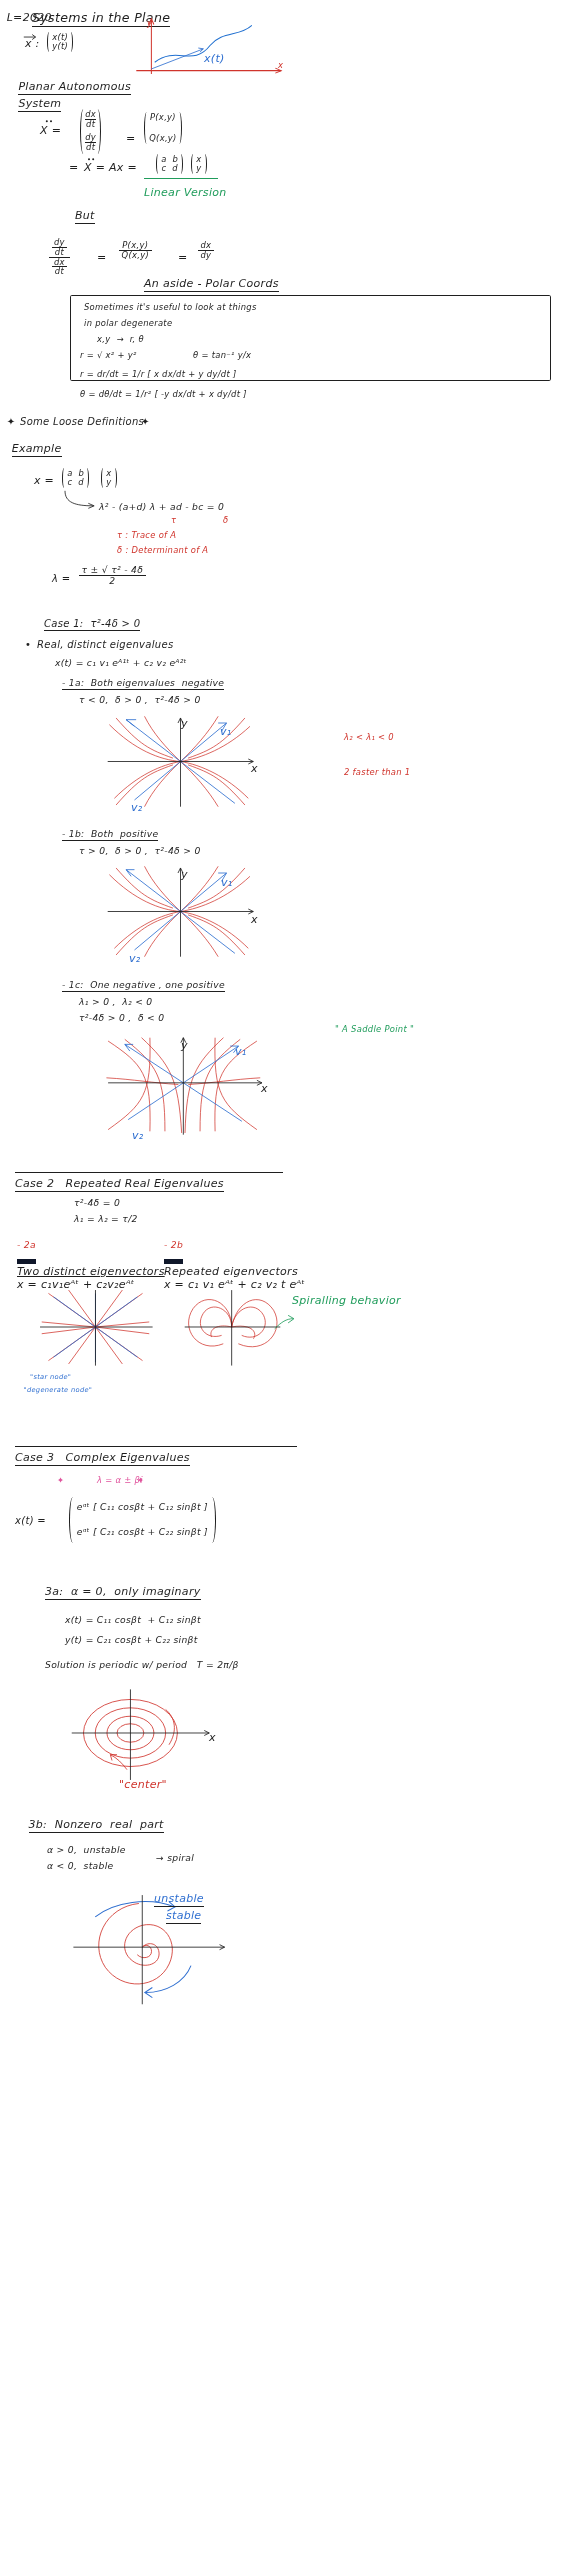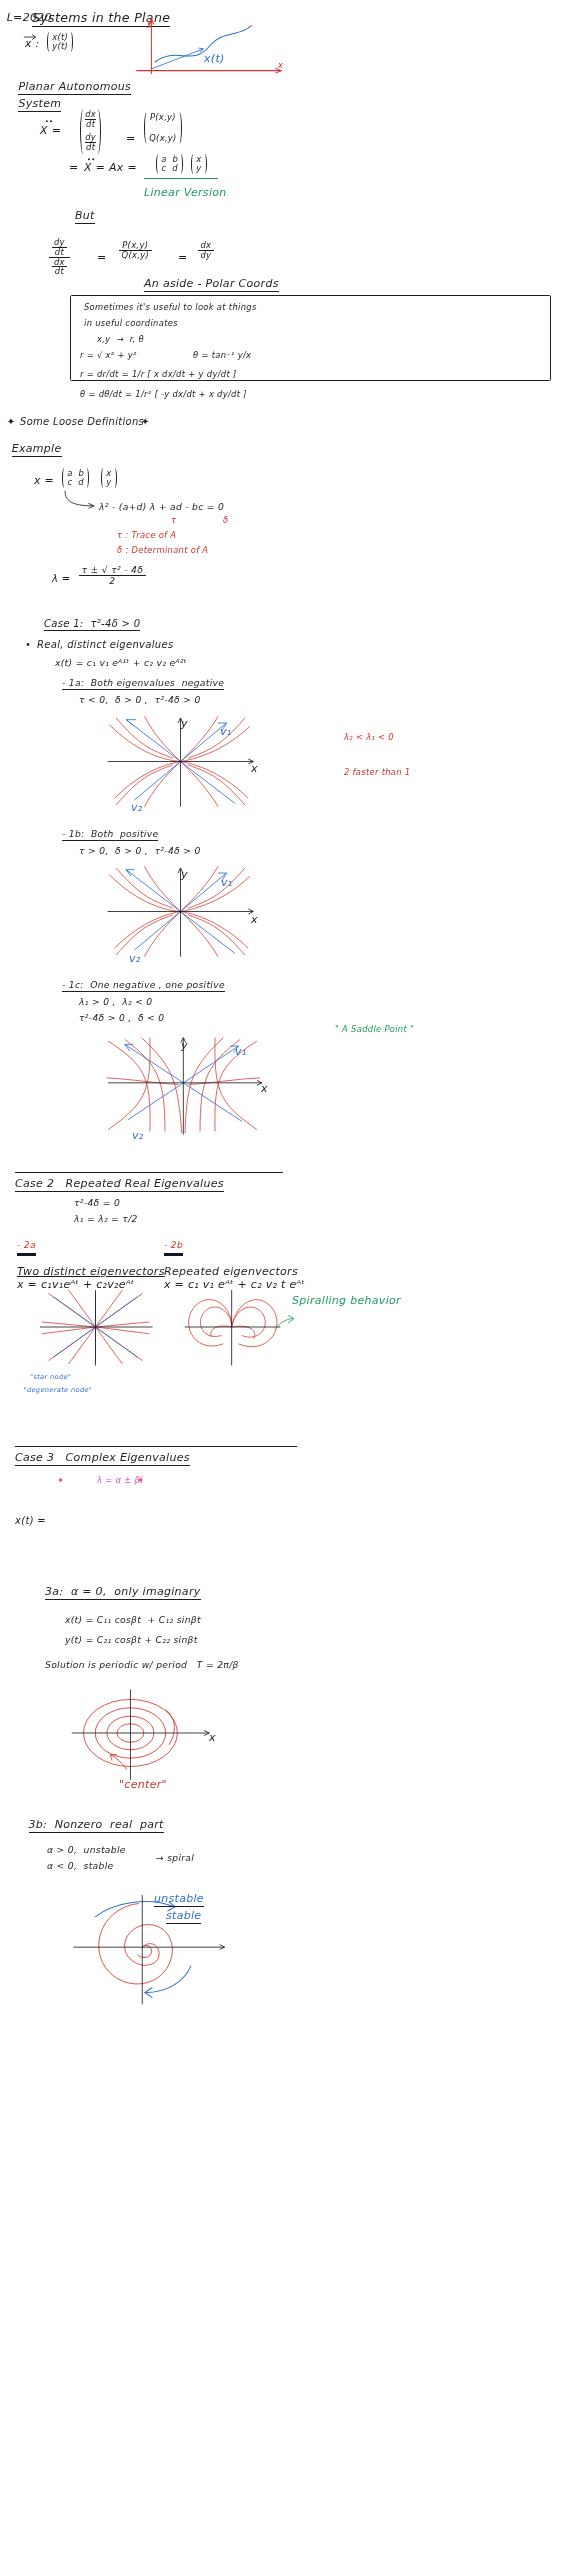--- a/index.html
+++ b/index.html
@@ -170,7 +170,7 @@
   <div class="t hw ink s13 ul" style="left:144px;top:277px;">An aside - Polar Coords</div>
   <div class="box" style="left:70px;top:295px;width:479px;height:84px;"></div>
   <div class="t hw ink s10" style="left:84px;top:302px;">Sometimes it's useful to look at things</div>
-  <div class="t hw ink s10" style="left:84px;top:318px;">in useful coordinates</div>
+  <div class="t hw ink s10" style="left:84px;top:318px;">in polar degenerate</div>
   <div class="t hw ink s10" style="left:97px;top:334px;">x,y  →  r, θ</div>
   <div class="t hw ink s10" style="left:80px;top:350px;">r = √ x² + y²</div>
   <div class="t hw ink s10" style="left:193px;top:350px;">θ = tan⁻¹ y/x</div>

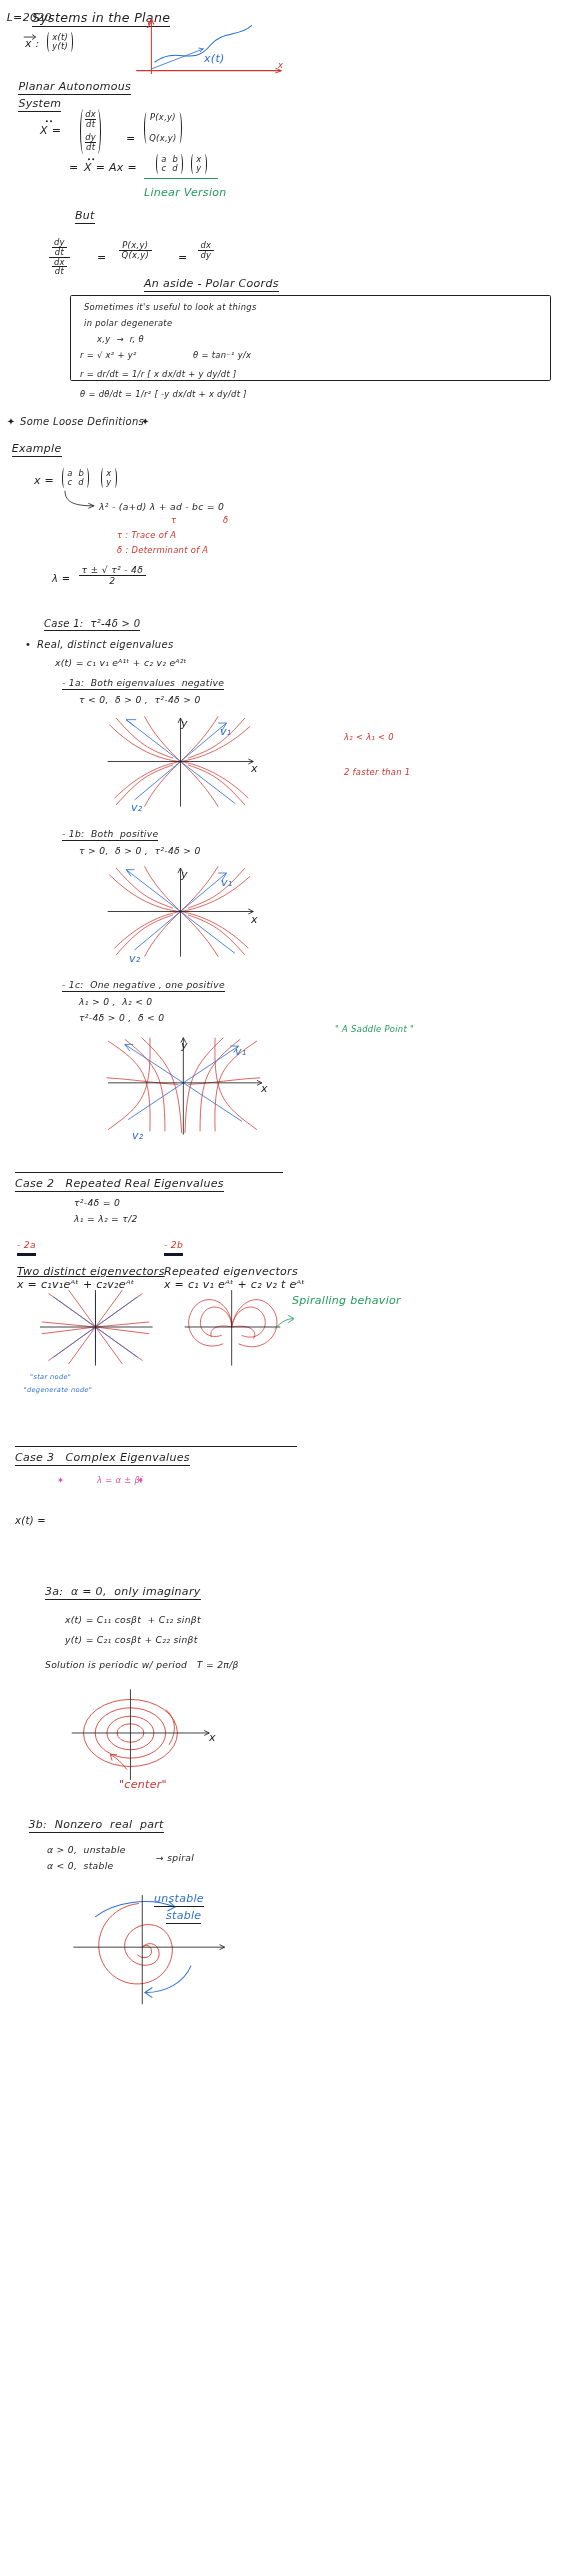--- a/index.html
+++ b/index.html
@@ -35,7 +35,7 @@
   .s11{font-size:9.2px;} .s12{font-size:10px;} .s13{font-size:11px;} .s15{font-size:12.6px;}
 
   .ul{border-bottom:1px solid #1f1f1f;padding-bottom:0.8px;}
-  .ul-red{border-bottom:3px solid #0f172a;padding-bottom:3px;}
+  .ul-red{border-bottom:5px solid #0f172a;padding-bottom:9px;}
 
   .rule{position:absolute;height:0;border-top:0.9px solid #1f1f1f;}
 

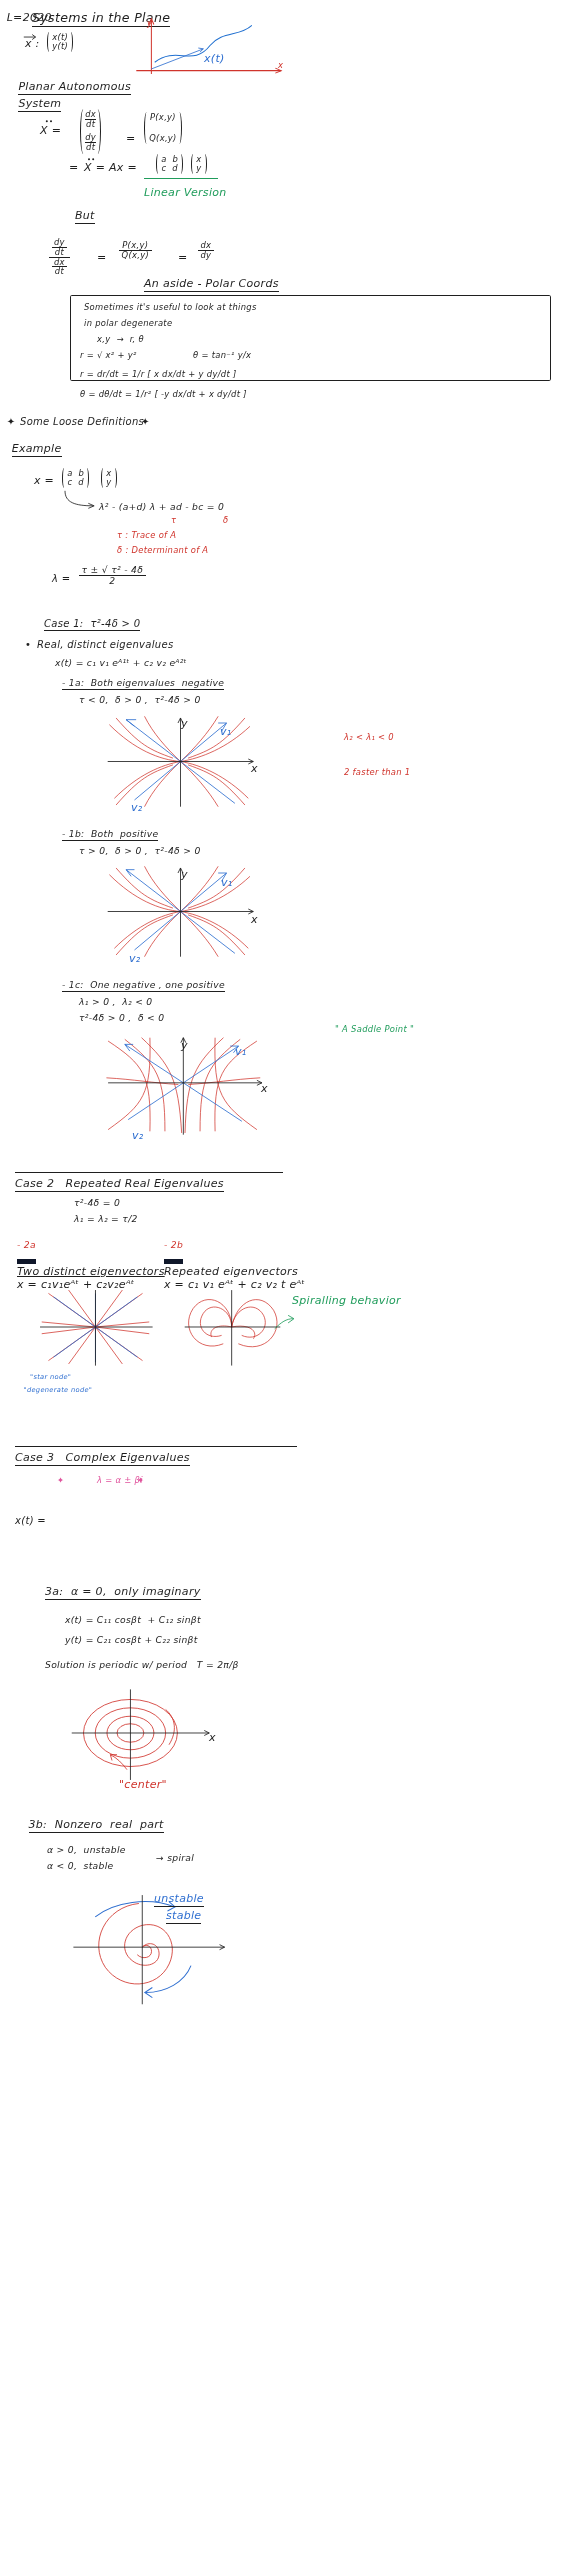--- a/index.html
+++ b/index.html
@@ -404,6 +404,14 @@
   <div class="t hw pink s10" style="left:137px;top:1475px;">✦</div>
 
   <div class="t hw ink s12" style="left:15px;top:1515px;">x(t) =</div>
+  <div class="abs" style="left:69px;top:1497px;">
+    <span class="brk hw ink s11" style="border-radius:6.7px/40px;padding:5px 6.7px;">
+      <span class="mat">
+        <div>eᵅᵗ [ C₁₁ cosβt + C₁₂ sinβt ]</div>
+        <div style="margin-top:15px;">eᵅᵗ [ C₂₁ cosβt + C₂₂ sinβt ]</div>
+      </span>
+    </span>
+  </div>
 
   <div class="t hw ink s13 ul" style="left:45px;top:1585px;">3a:  α = 0,  only imaginary</div>
   <div class="t hw ink s11" style="left:65px;top:1614px;">x(t) = C₁₁ cosβt  + C₁₂ sinβt</div>

